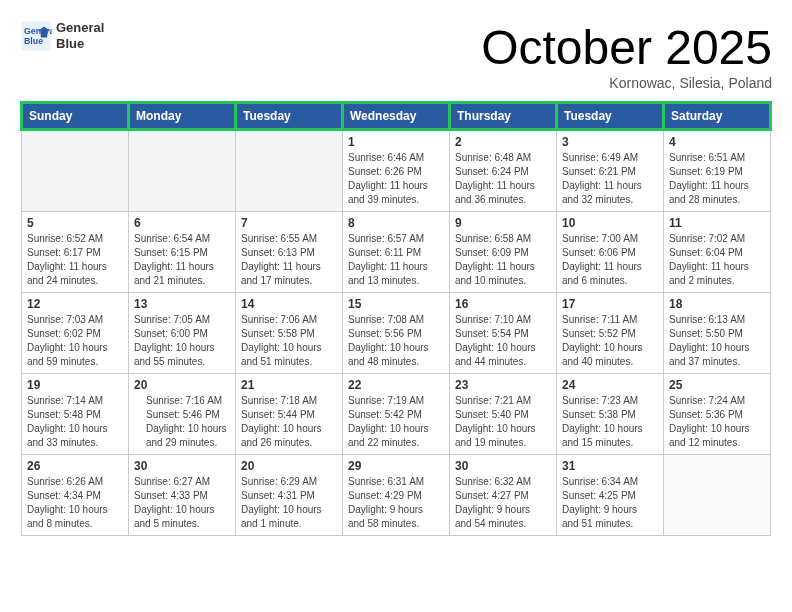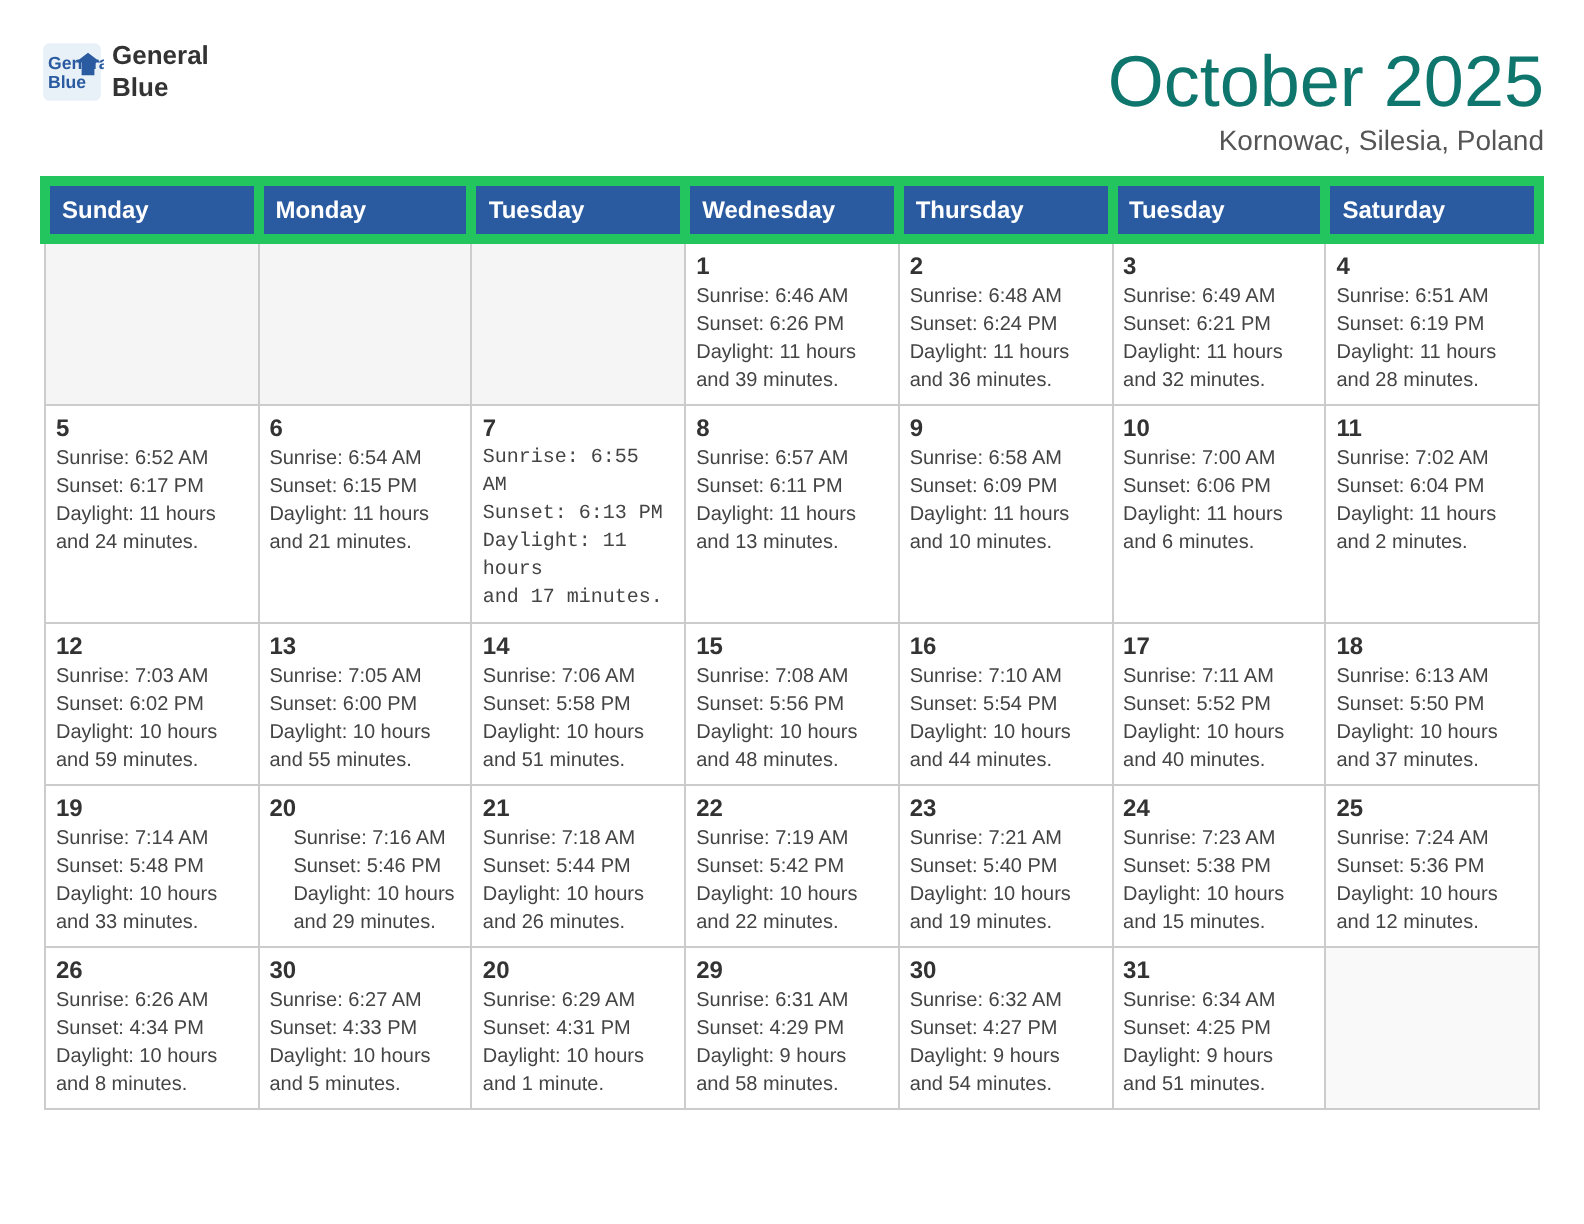--- a/index.html
+++ b/index.html
@@ -35,9 +35,9 @@
       text-align: right;
     }
     .month-title {
-      font-size: 36px;
+      font-size: 48px;
       font-weight: 300;
-      color: #0f766e;
+      color: #000000;
     }
     .location {
       font-size: 14px;

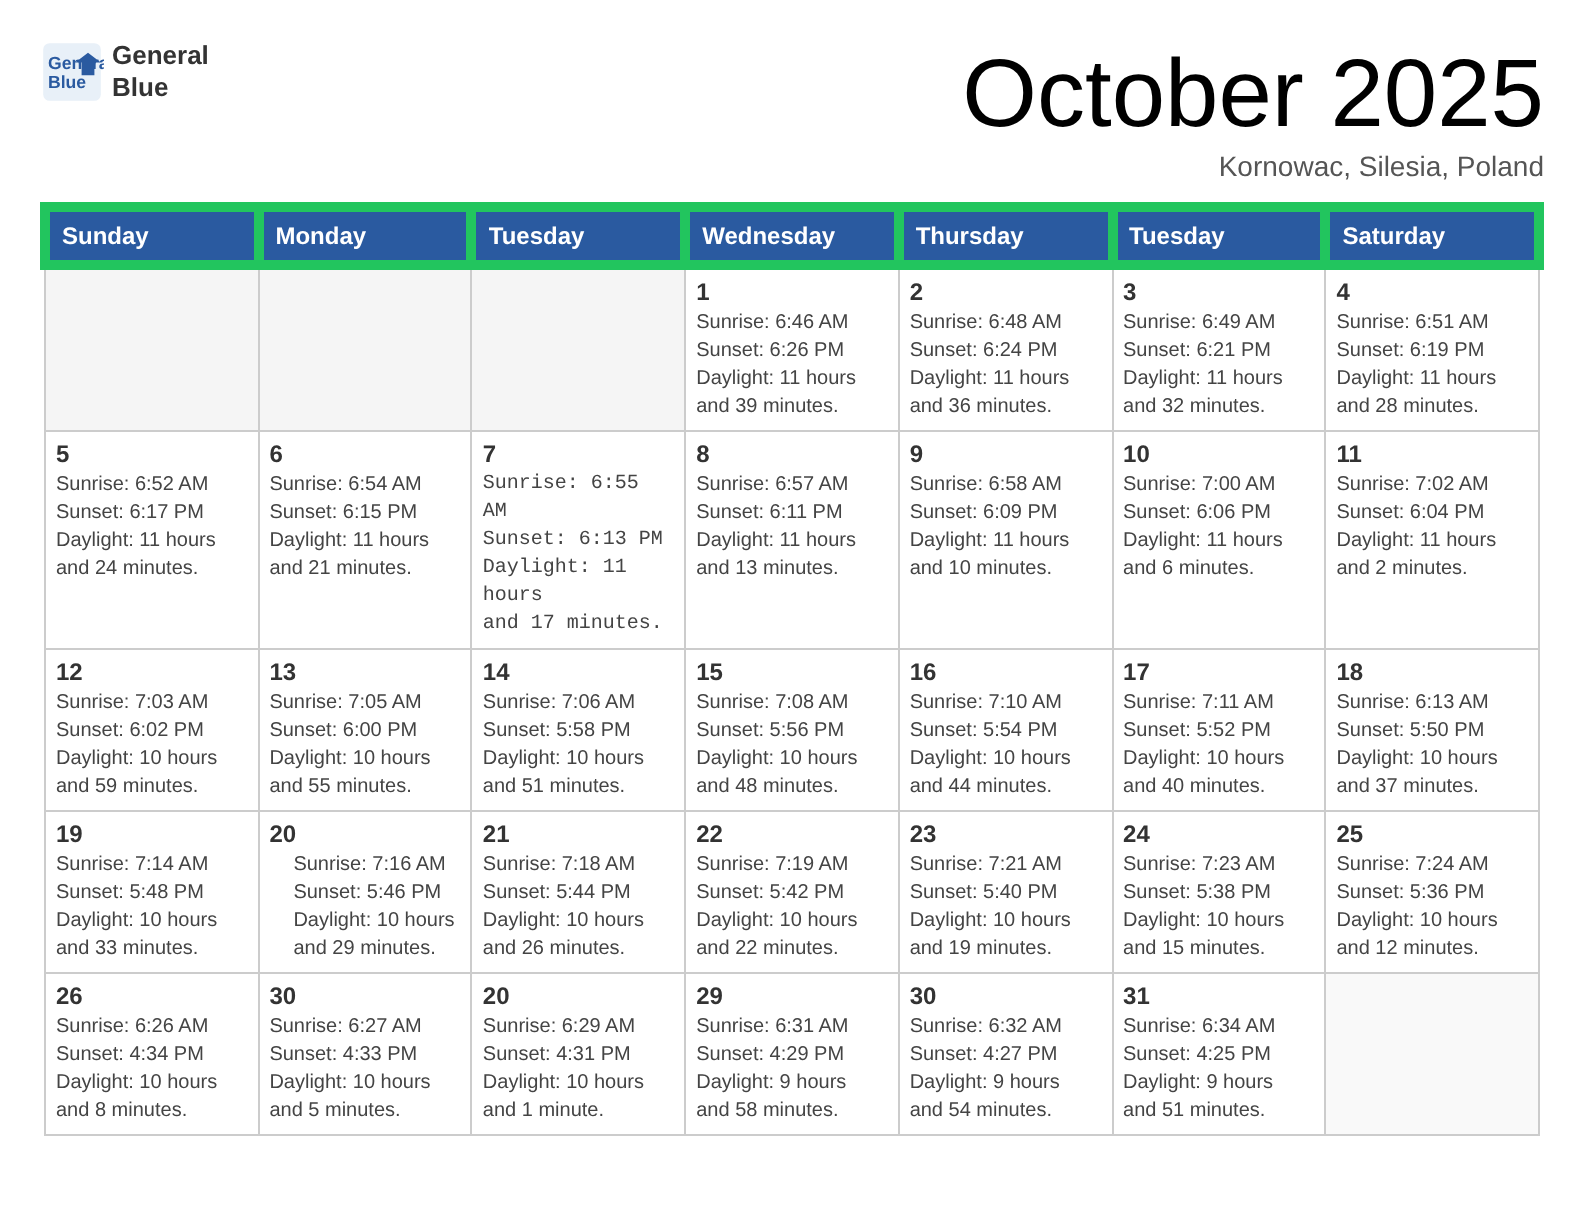--- a/index.html
+++ b/index.html
@@ -55,7 +55,7 @@
       font-weight: bold;
       padding: 5px 6px;
       text-align: left;
-      border: 5px solid #22c55e;
+      border: 3px solid #22c55e;
     }
     .calendar td {
       vertical-align: top;

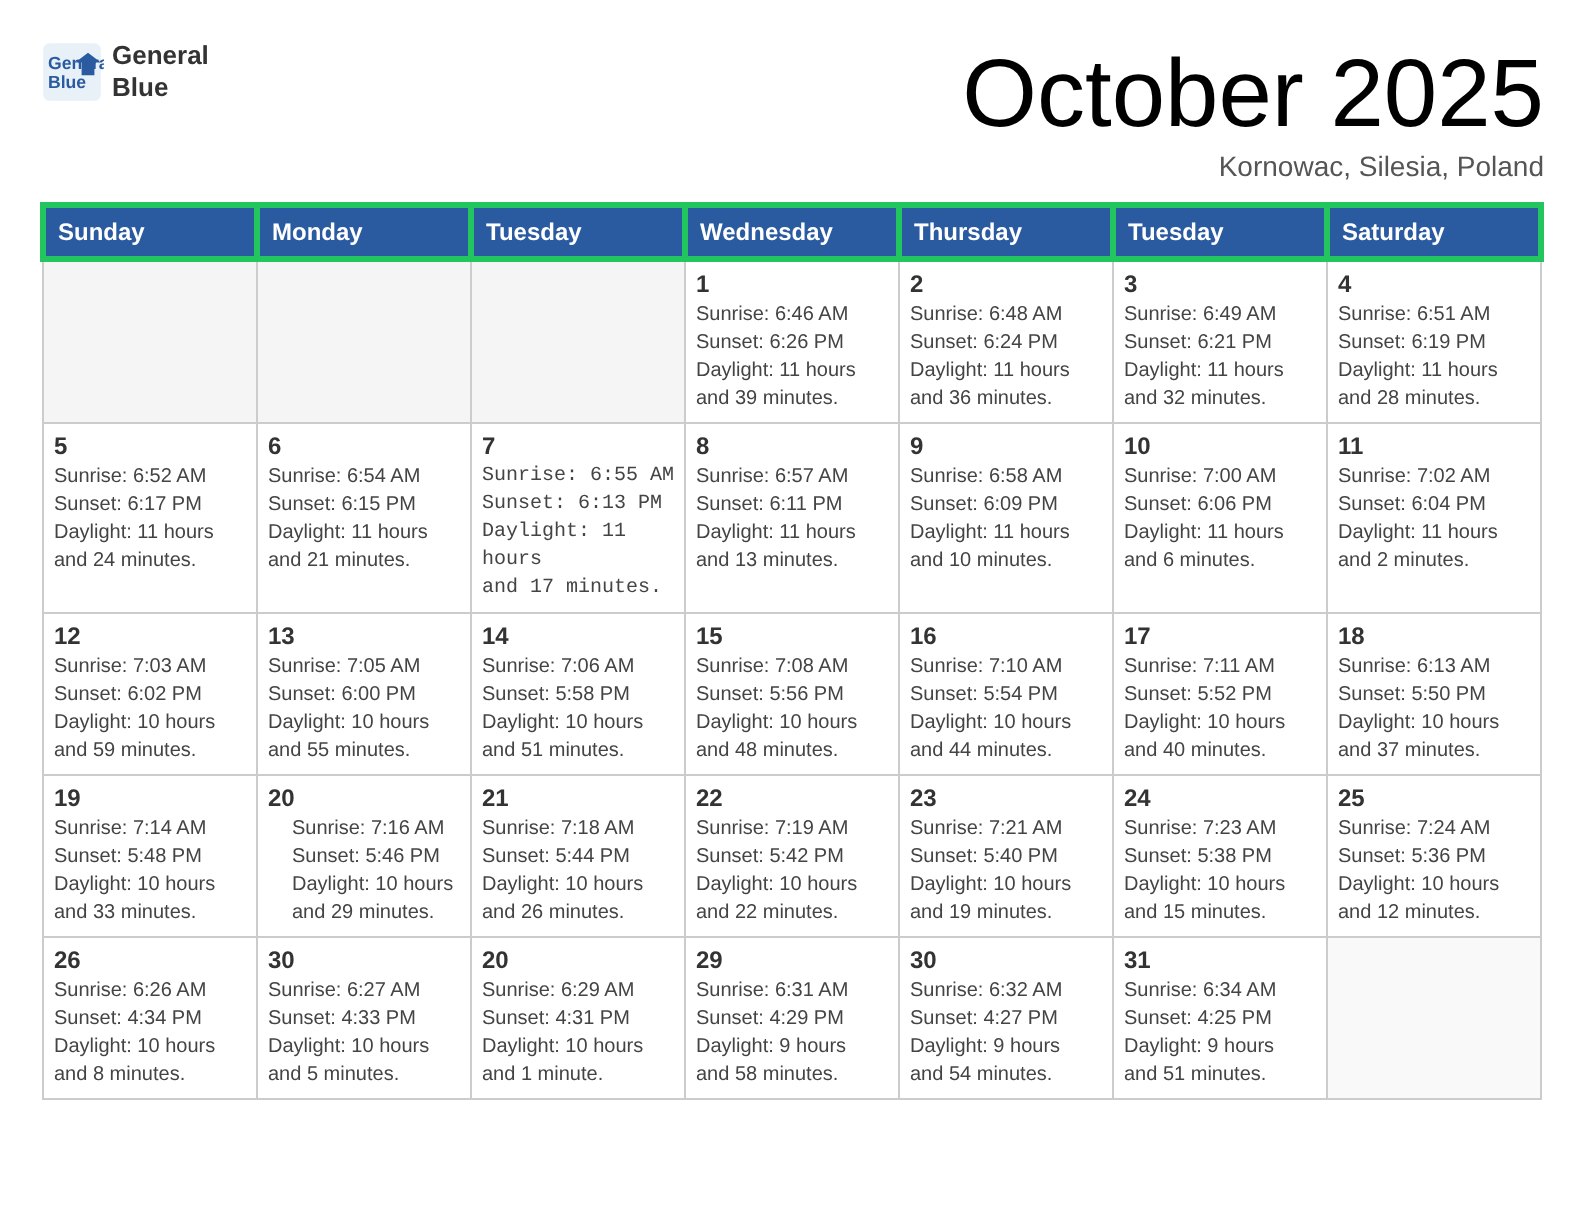--- a/index.html
+++ b/index.html
@@ -171,7 +171,7 @@
         </td>
         <td>
           <span class="day-num">7</span>
-          <div class="day-info" style="white-space: pre-line; font-family: Liberation Mono, monospace;">Sunrise: 6:55 AM
+          <div class="day-info" style="white-space: pre-line;">Sunrise: 6:55 AM
 Sunset: 6:13 PM
 Daylight: 11 hours
 and 17 minutes.</div>

